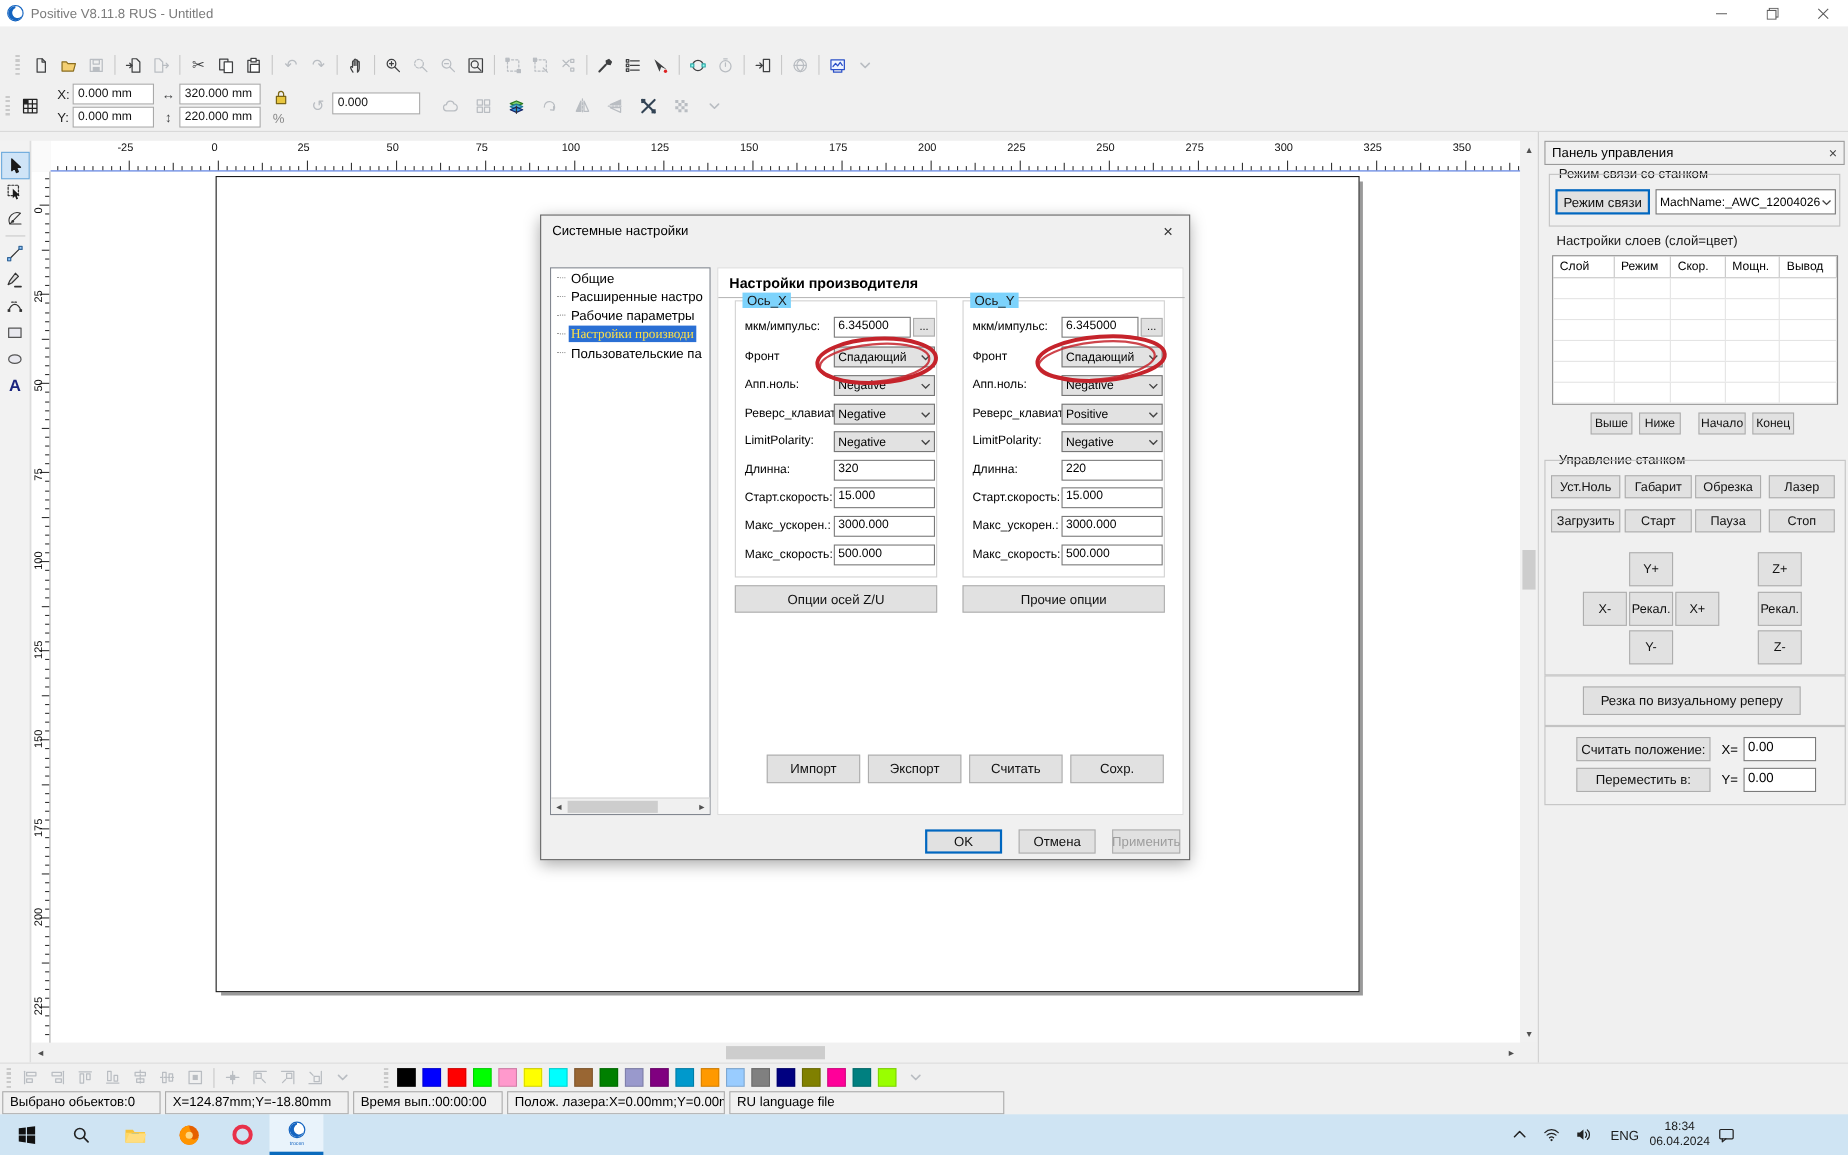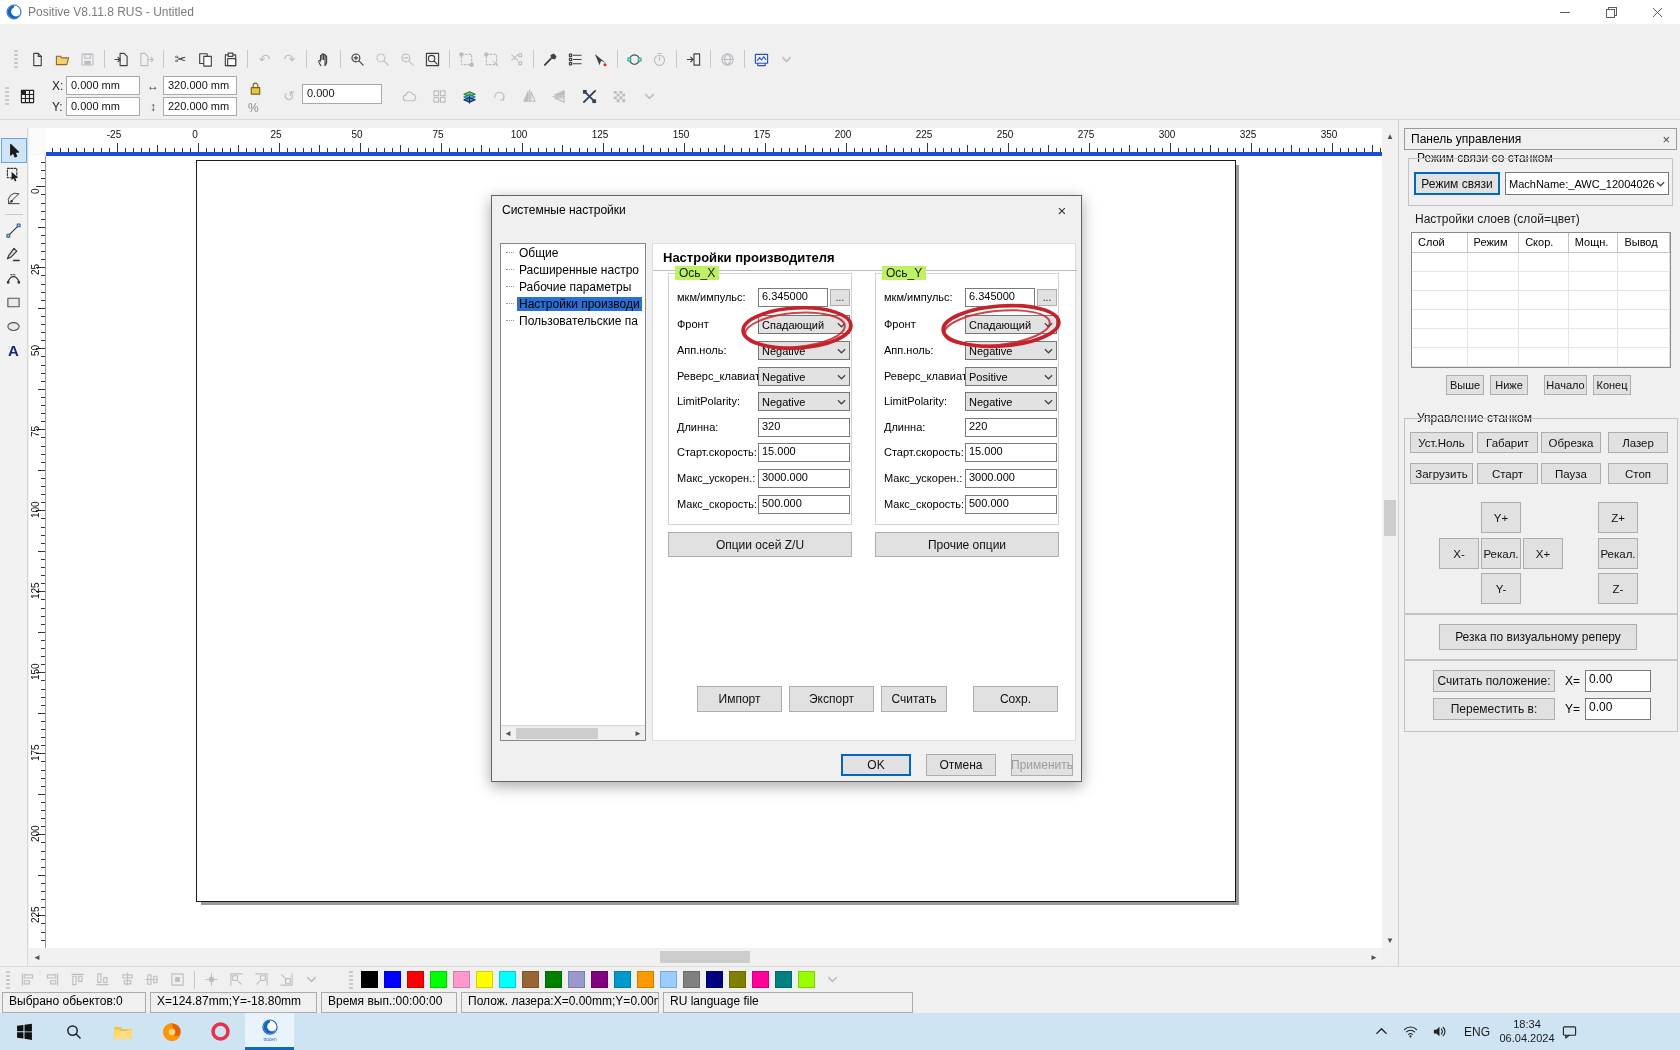--- a/index.html
+++ b/index.html
@@ -36,7 +36,7 @@
   .tooldiv { width:18px; height:1px; background:#c9c9c9; margin:4px auto; }
 
   #corner { position:absolute; left:29px; top:128px; width:17px; height:28px; background:#fafafa; }
-  #hruler { position:absolute; left:46px; top:128px; width:1336px; height:28px; background:#fff; border-bottom:4px solid #1d4ed8; overflow:hidden; }
+  #hruler { position:absolute; left:46px; top:128px; width:1336px; height:28px; background:#fff; border-bottom:1px solid #1d4ed8; overflow:hidden; }
   #vruler { position:absolute; left:29px; top:156px; width:17px; height:792px; background:#fff; border-right:1px solid #9a9a9a; overflow:hidden; }
   .htick { position:absolute; bottom:0; width:1px; background:#333; }
   .vtick { position:absolute; right:0; height:1px; background:#333; }

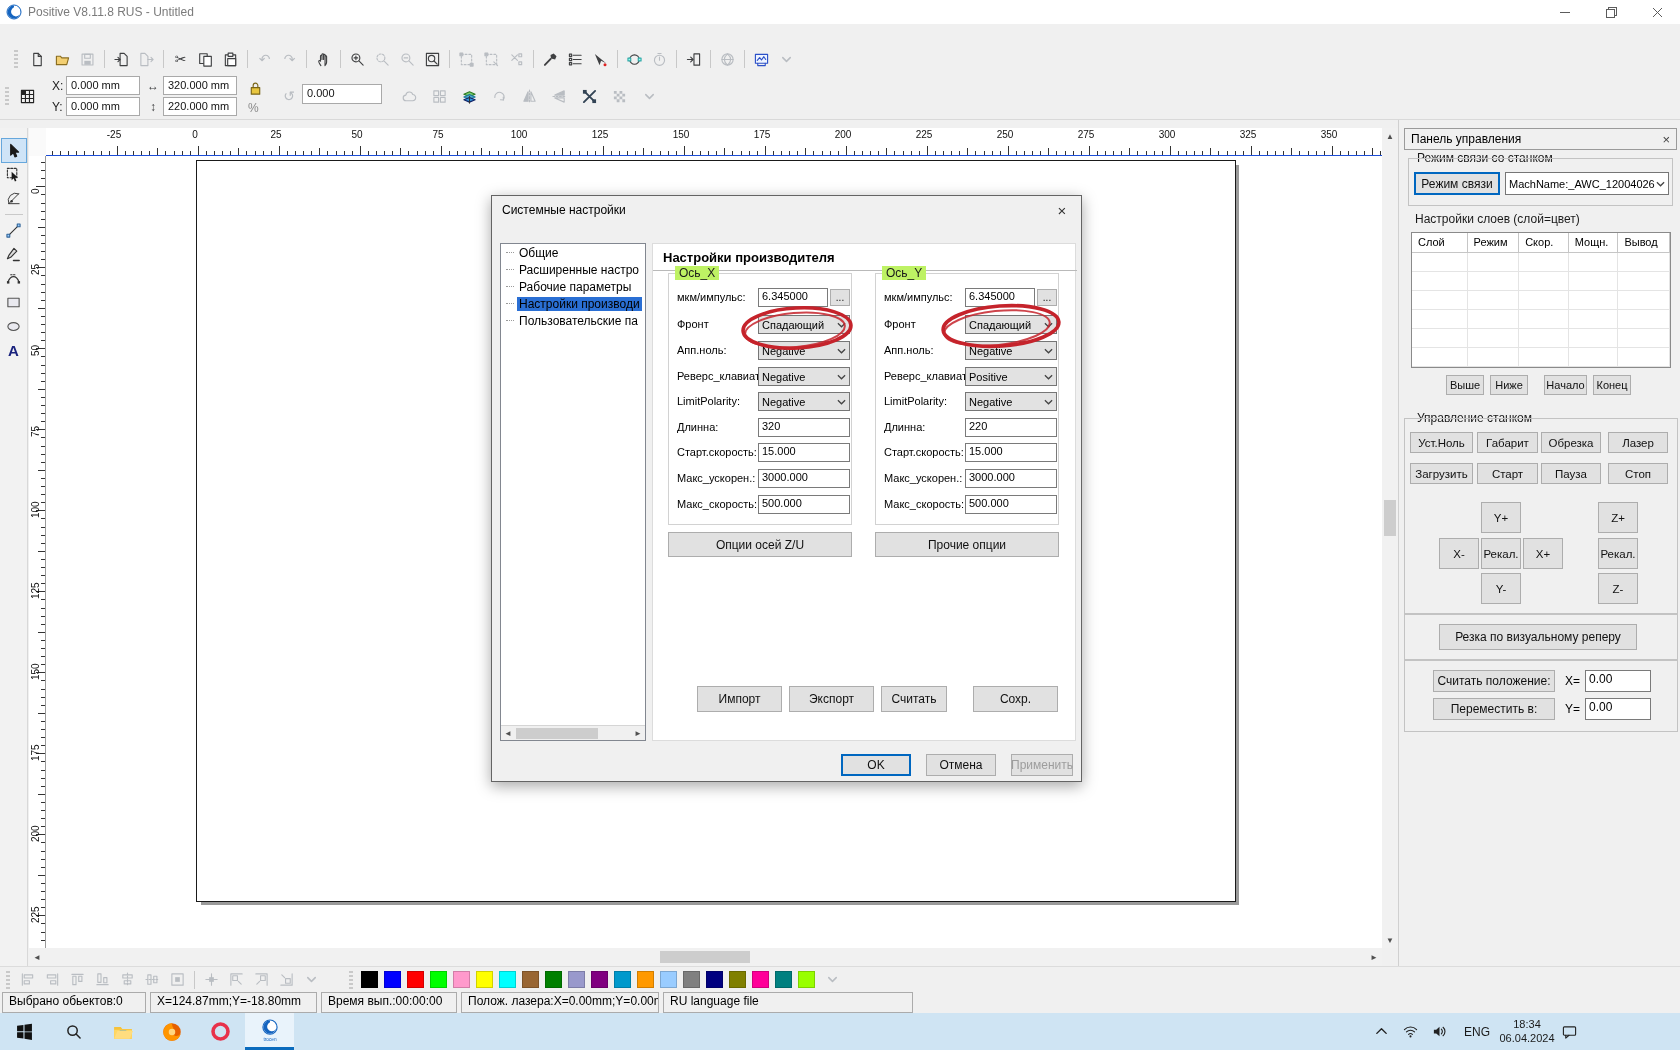--- a/index.html
+++ b/index.html
@@ -94,7 +94,7 @@
   .dhdr { position:absolute; left:10px; top:6px; font-size:13px; font-weight:bold; }
   .hline { position:absolute; left:0px; top:26px; width:424px; height:1px; background:#b9b9b9; }
   .agroup { position:absolute; top:29px; width:184px; height:252px; border:1px solid #d2d2d2; }
-  .agroup .glegend { background:#bef264; top:-8px; left:6px; }
+  .agroup .glegend { background:#7dd3fc; top:-8px; left:6px; }
   .arow { position:absolute; left:0; height:20px; width:100%; }
   .arow .albl { position:absolute; left:8px; top:3px; font-size:11px; white-space:nowrap; max-width:84px; overflow:hidden; }
   .arow .cmb { position:absolute; left:89px; top:0; width:92px; height:19px; }

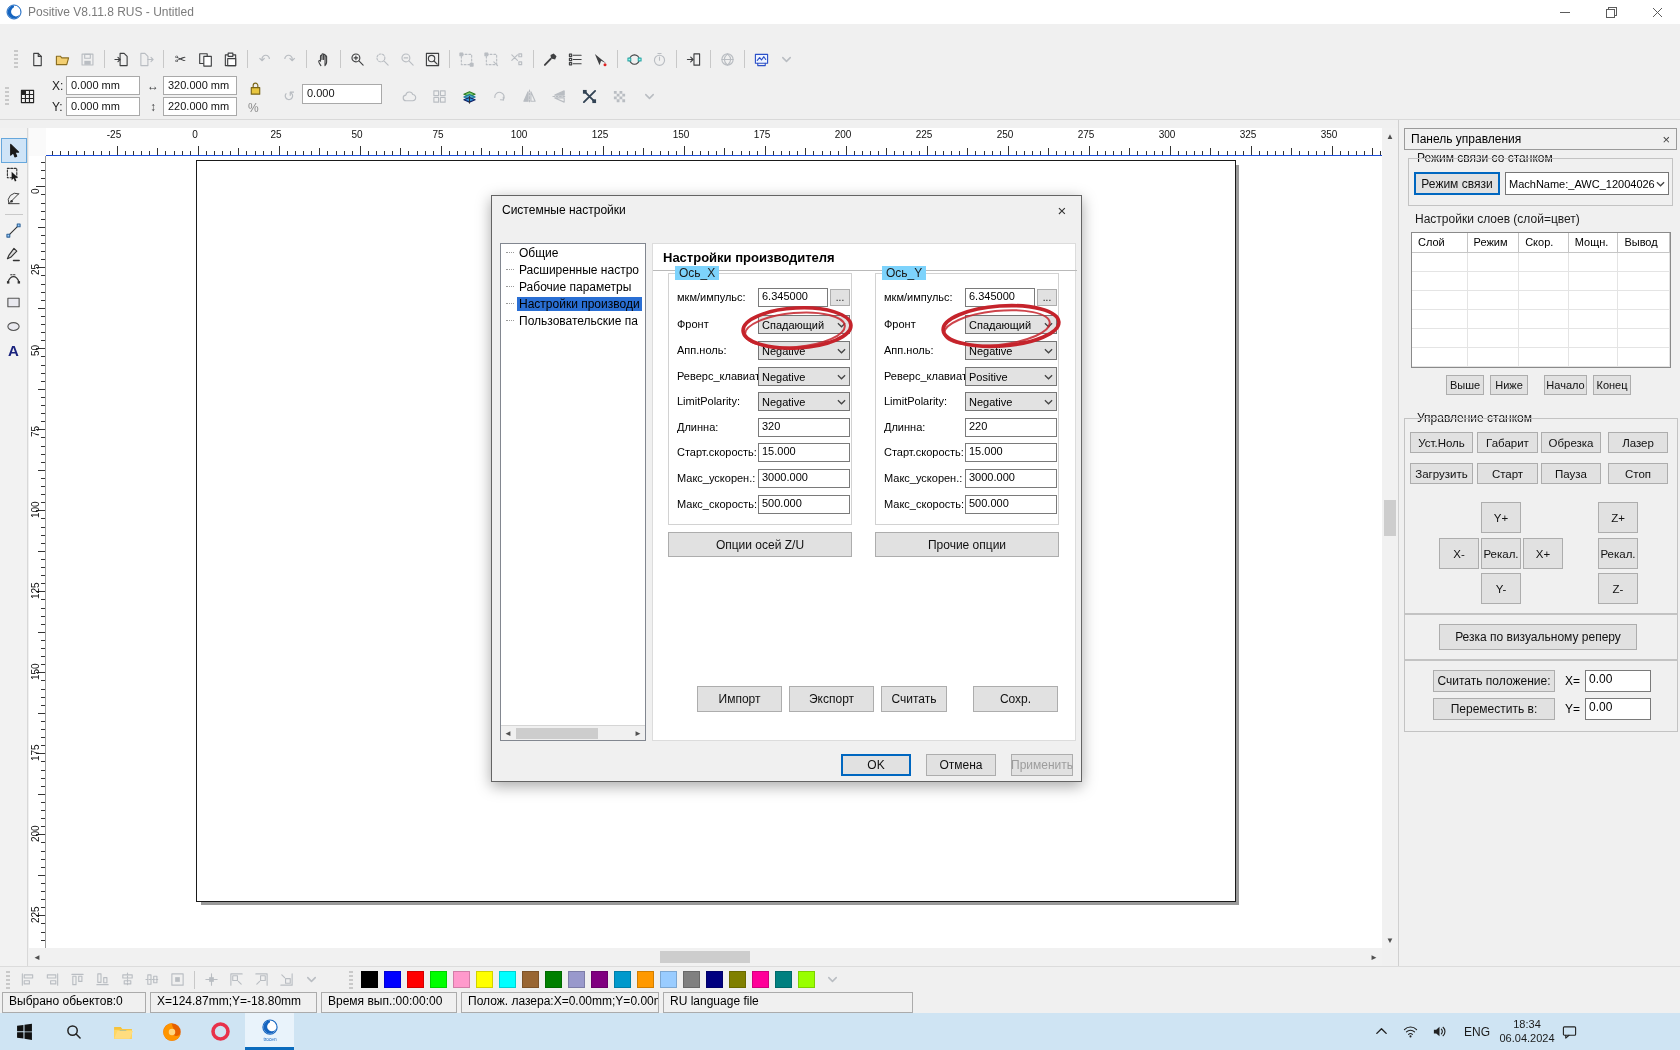--- a/index.html
+++ b/index.html
@@ -88,7 +88,7 @@
   .titem { height:17px; display:flex; align-items:center; padding-left:5px; white-space:nowrap; overflow:hidden; font-size:12px; }
   .titem .tln { width:8px; border-bottom:1px dotted #9a9a9a; margin-right:3px; flex:none; }
   .titem .ttx { padding:0 2px; }
-  .titem.sel .ttx { background:#2a6fd4; color:#000000; }
+  .titem.sel .ttx { background:#2a6fd4; color:#fde047;font-family:Liberation Serif, serif; }
   .tree-scroll { position:absolute; left:0; bottom:0; width:144px; height:15px; background:#f0f0f0; border-top:1px solid #d5d5d5; }
   #dmain { position:absolute; left:160px; top:47px; width:424px; height:498px; background:#fff; border:1px solid #dcdcdc; }
   .dhdr { position:absolute; left:10px; top:6px; font-size:13px; font-weight:bold; }

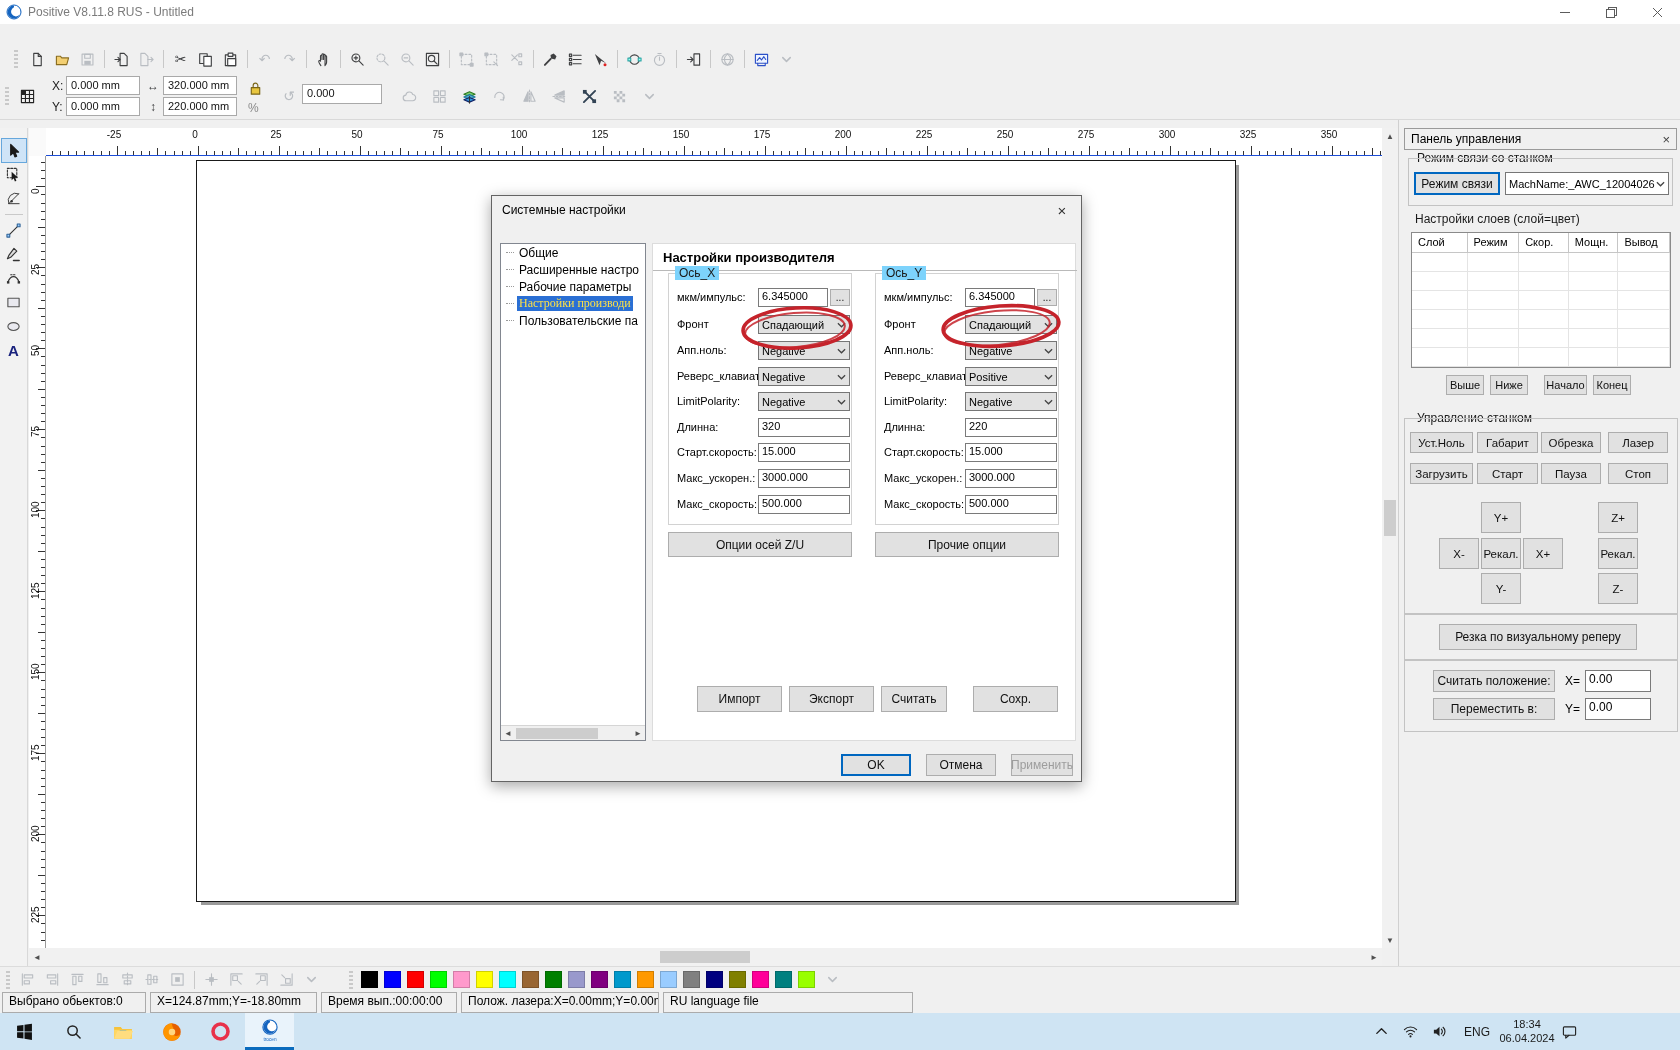--- a/index.html
+++ b/index.html
@@ -1238,7 +1238,7 @@
       <div class="dbtn btn" style="left:222px;top:288px;width:184px;height:25px;">Прочие опции</div>
       <div class="dbtn btn" style="left:44px;top:442px;width:85px;height:26px;">Импорт</div>
       <div class="dbtn btn" style="left:136px;top:442px;width:85px;height:26px;">Экспорт</div>
-      <div class="dbtn btn" style="left:228px;top:442px;width:66px;height:26px;">Считать</div>
+      <div class="dbtn btn" style="left:228px;top:442px;width:85px;height:26px;">Считать</div>
       <div class="dbtn btn" style="left:320px;top:442px;width:85px;height:26px;">Сохр.</div>
     </div>
     <div class="dbtn btn focus" style="left:349px;top:558px;width:70px;height:22px;text-align:center;">OK</div>

